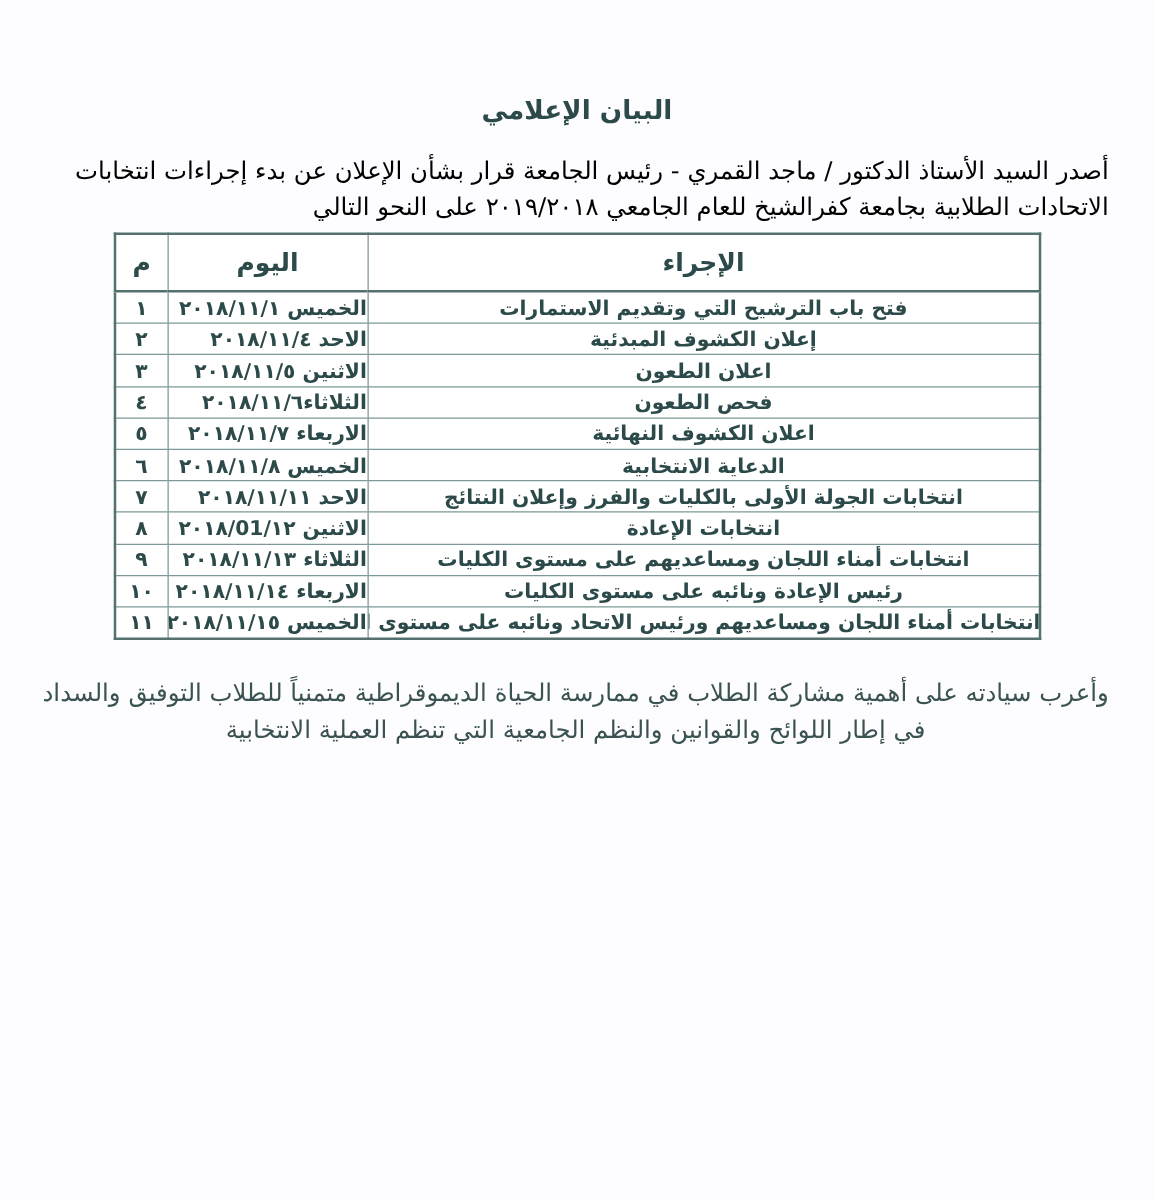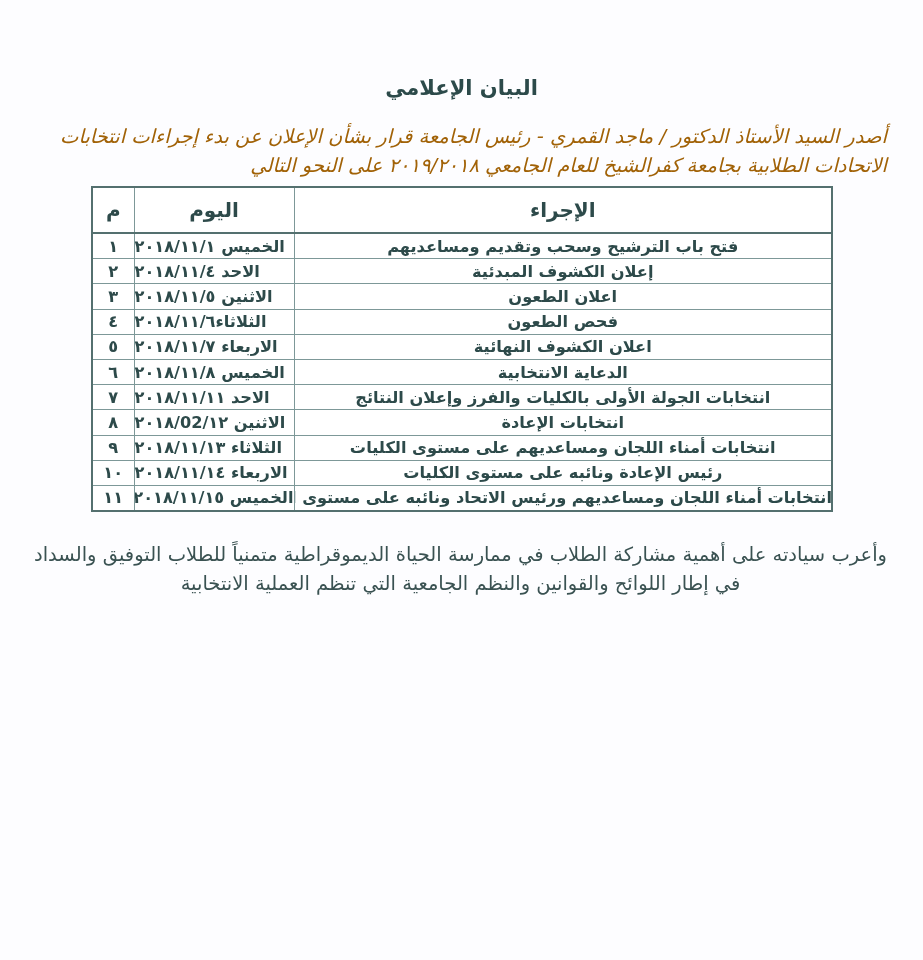--- a/index.html
+++ b/index.html
@@ -47,9 +47,8 @@
     text-align: right;
     font-size: 19.5px;
     line-height: 1.52;
-    color: #a16207;
+    color: #000000;
     font-weight: 400;
-    font-style: italic;
   }
 
   

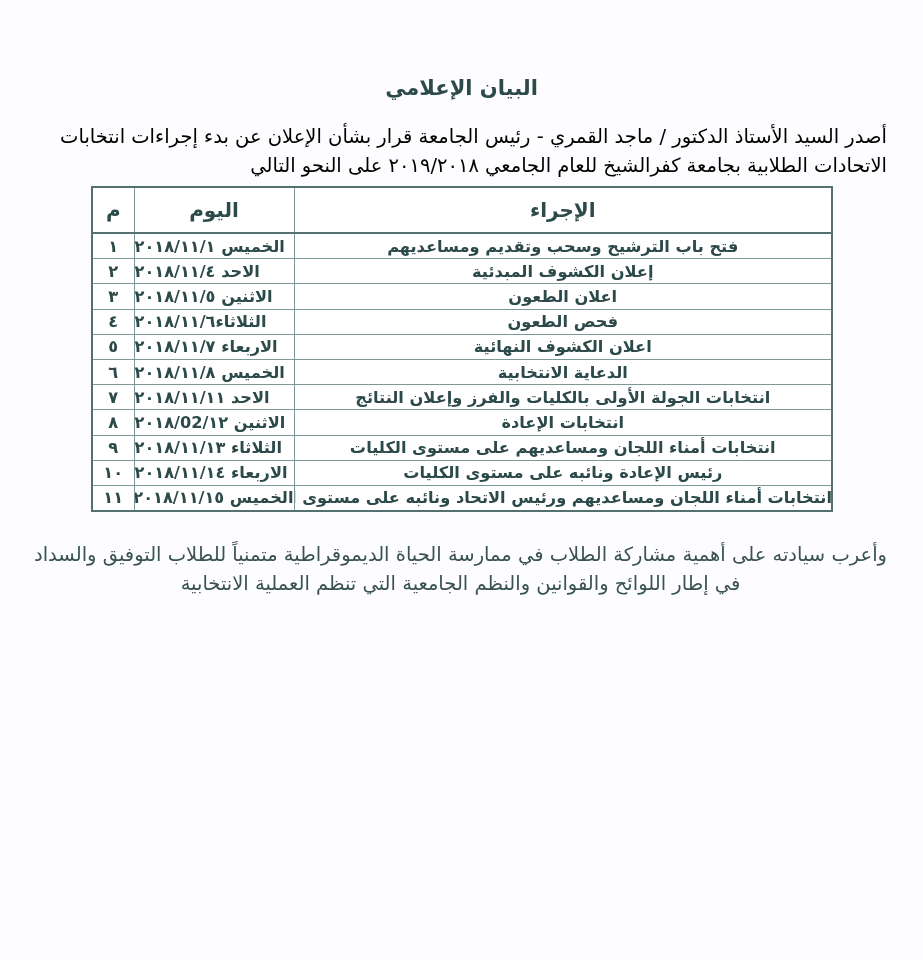--- a/index.html
+++ b/index.html
@@ -96,7 +96,7 @@
     padding: 0 2px;
   }
   .cell-day {
-    text-align: left;
+    text-align: right;
     padding: 0 6px;
   }
   .cell-act {

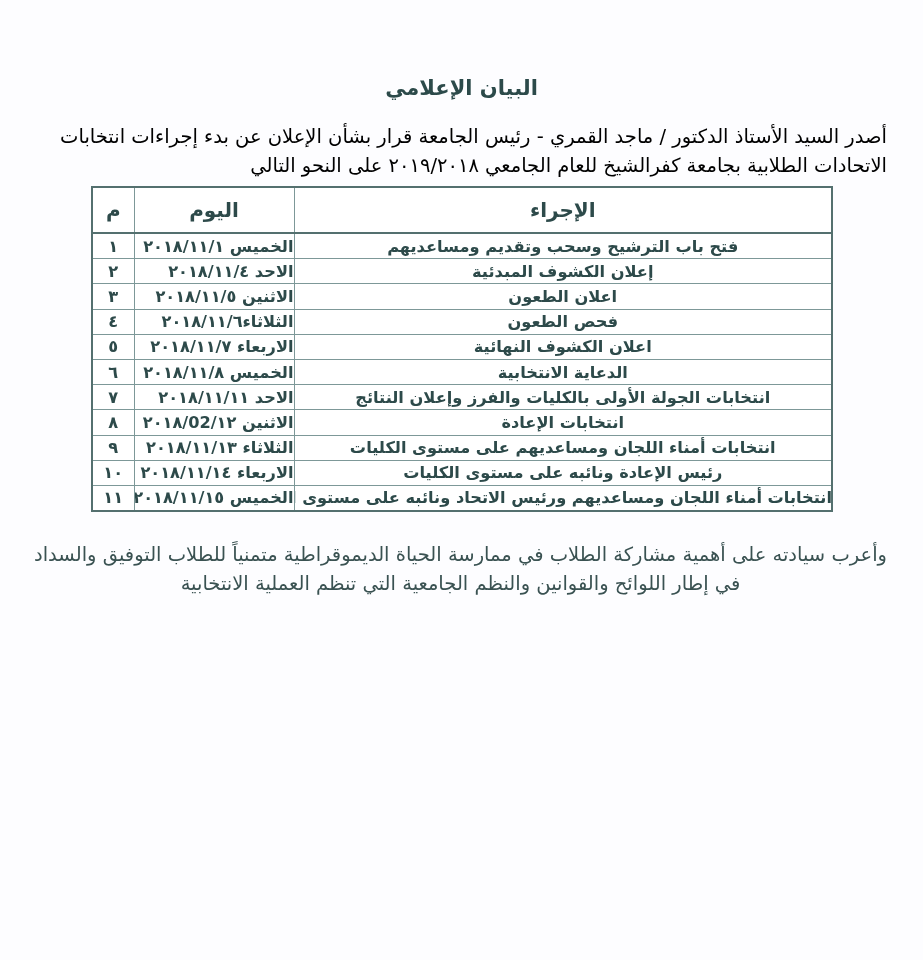--- a/index.html
+++ b/index.html
@@ -145,7 +145,7 @@
       </thead>
       <tbody id="sched-body">
           <tr>
-            <td class="cell-act">فتح باب الترشيح وسحب وتقديم ومساعديهم</td>
+            <td class="cell-act">فتح باب الترشيح التي وتقديم الاستمارات</td>
             <td class="cell-day">الخميس ٢٠١٨/١١/١</td>
             <td class="cell-num">١</td>
           </tr>

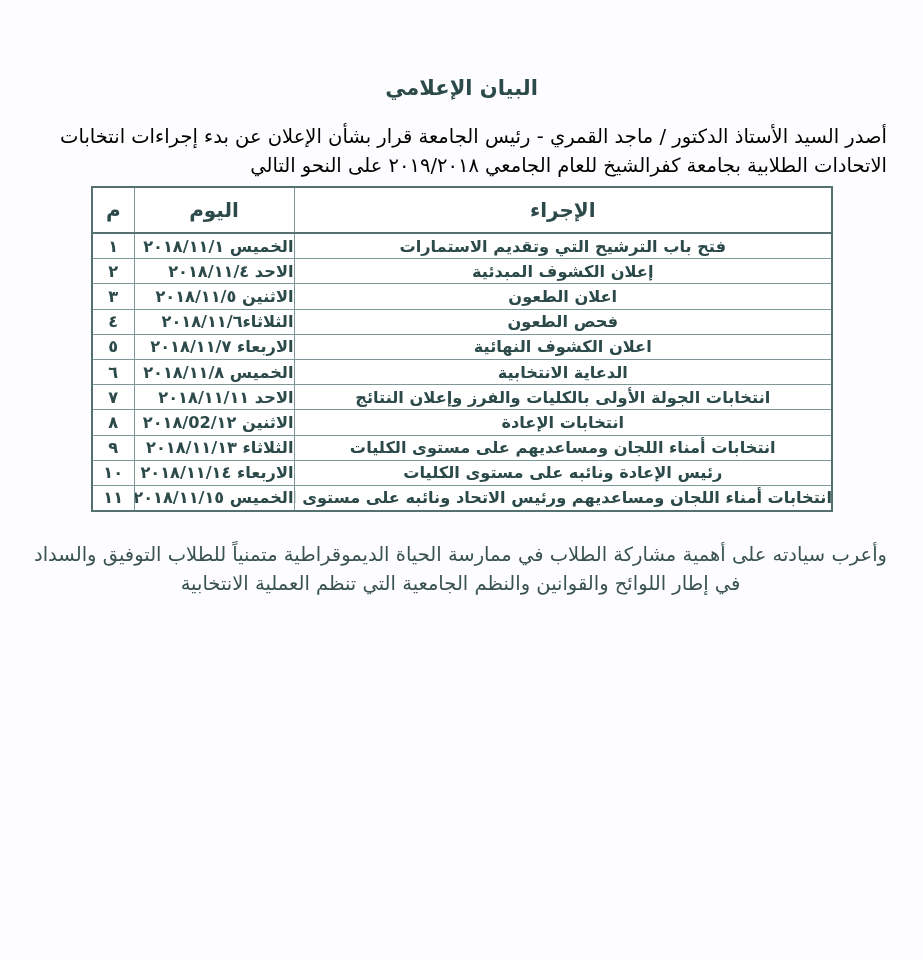--- a/index.html
+++ b/index.html
@@ -181,7 +181,7 @@
           </tr>
           <tr>
             <td class="cell-act">انتخابات الإعادة</td>
-            <td class="cell-day">الاثنين ٢٠١٨/02/١٢</td>
+            <td class="cell-day">الاثنين ٢٠١٨/01/١٢</td>
             <td class="cell-num">٨</td>
           </tr>
           <tr>

